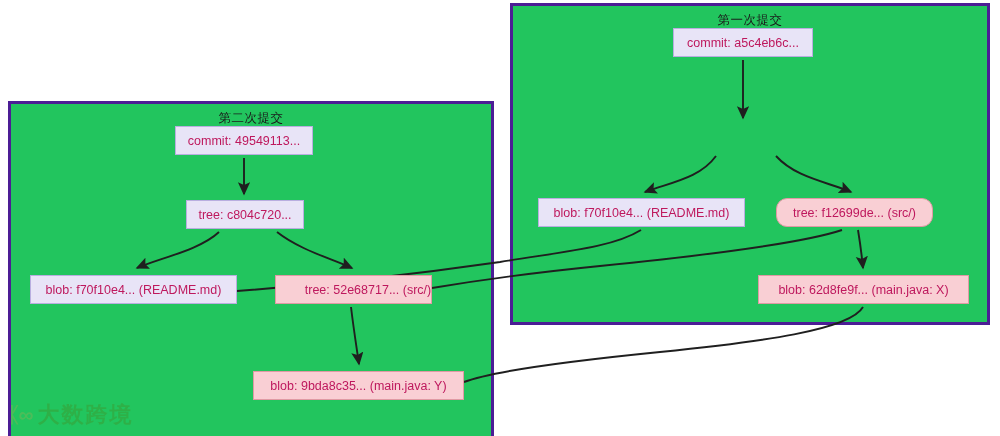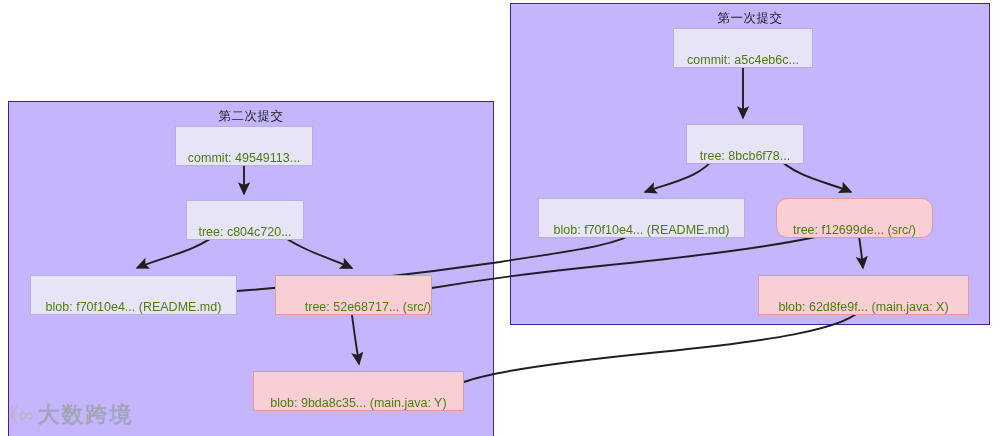--- a/index.html
+++ b/index.html
@@ -19,8 +19,8 @@
   }
   .panel {
     position: absolute;
-    background: #c4b5fd;
-    border: 1px solid #4c1d95;
+    background: #22c55e;
+    border: 3px solid #4c1d95;
     box-sizing: border-box;
   }
   .panel-title {

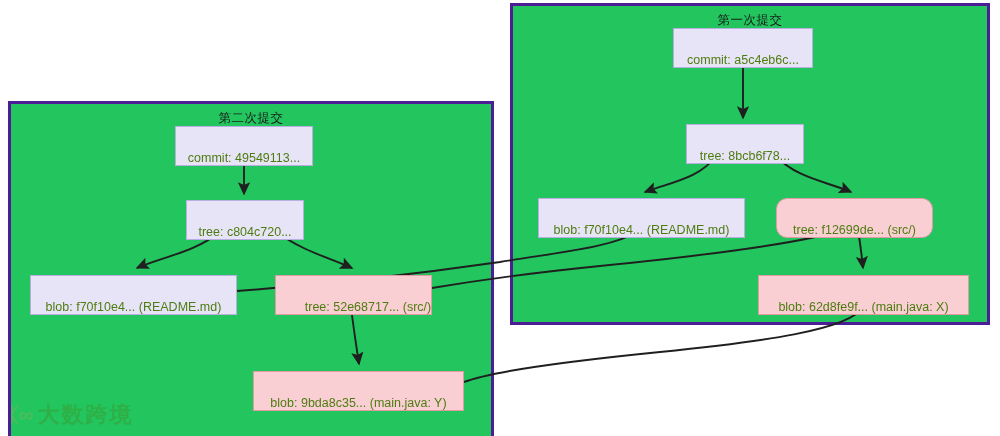--- a/index.html
+++ b/index.html
@@ -49,13 +49,13 @@
     position: absolute;
     box-sizing: border-box;
     display: flex;
-    align-items: flex-end;
+    align-items: center;
     justify-content: center;
     font-size: 12.5px;
     white-space: nowrap;
-    color: #4d7c0f;
+    color: #be185d;
     padding: 0 10px;
-    height: 40px;
+    height: 29px;
   }
   .node.lav {
     background: #e8e4f7;

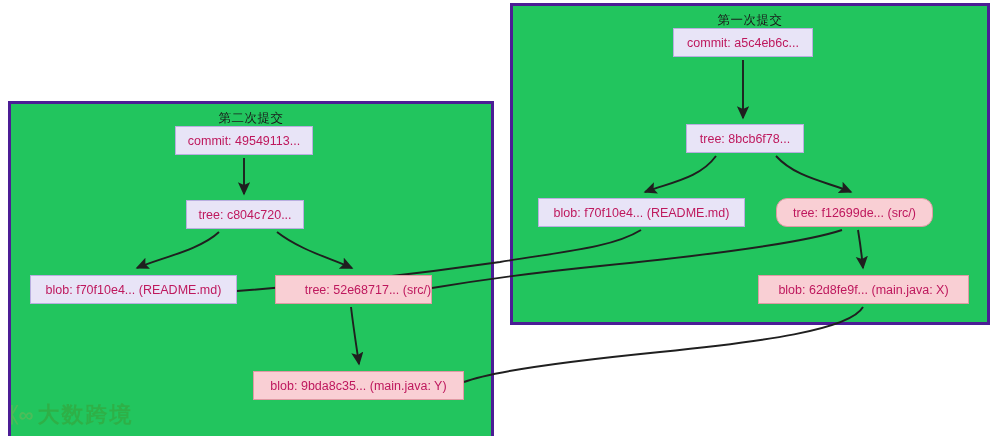--- a/index.html
+++ b/index.html
@@ -158,9 +158,6 @@
     <span>commit: a5c4eb6c...</span>
   </div>
 
-  <div class="node lav" style="left:686px;top:124px;width:118px;">
-    <span>tree: 8bcb6f78...</span>
-  </div>
 
   <div class="node lav" style="left:538px;top:198px;width:207px;">
     <span>blob: f70f10e4... (README.md)</span>

